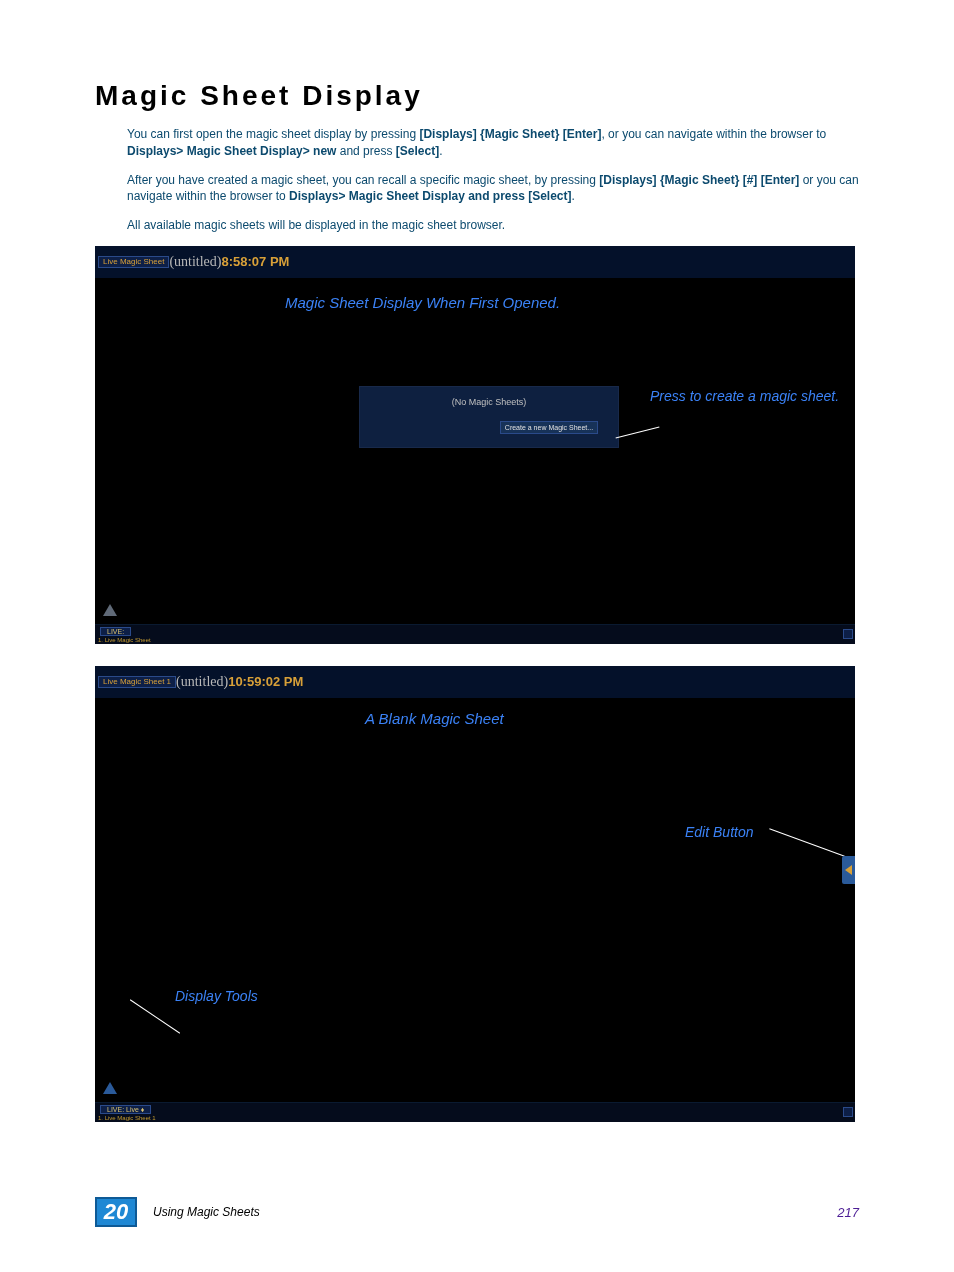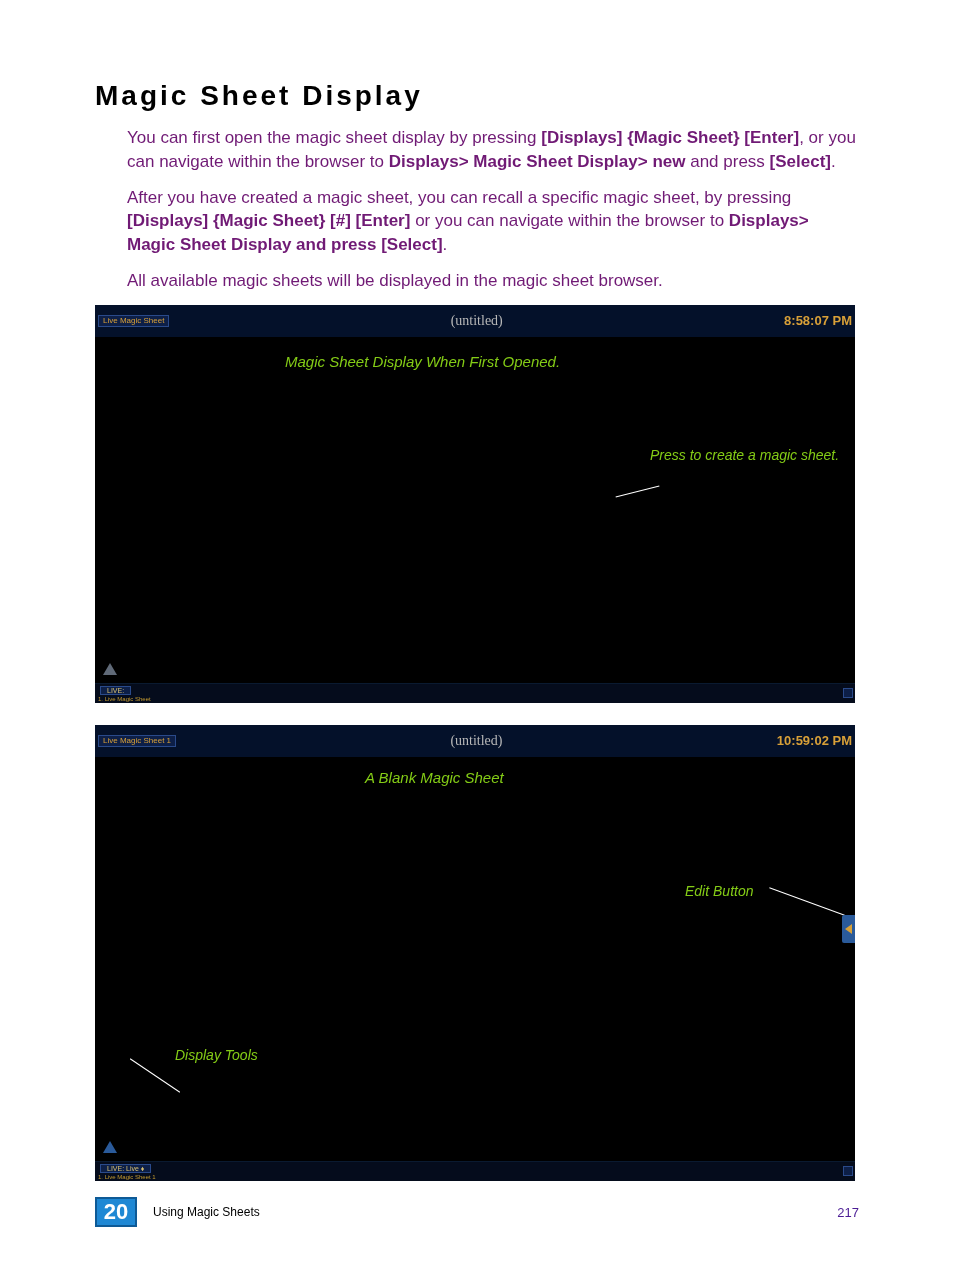--- a/index.html
+++ b/index.html
@@ -20,11 +20,11 @@
     font-family: Arial, sans-serif;
   }
   .body-text {
-    font-size: 17px;
+    font-size: 12px;
     line-height: 1.4;
     margin-left: 32px;
     margin-bottom: 12px;
-    color: #701a75;
+    color: #0c4a6e;
   }
   .bold { font-weight: bold; }
 

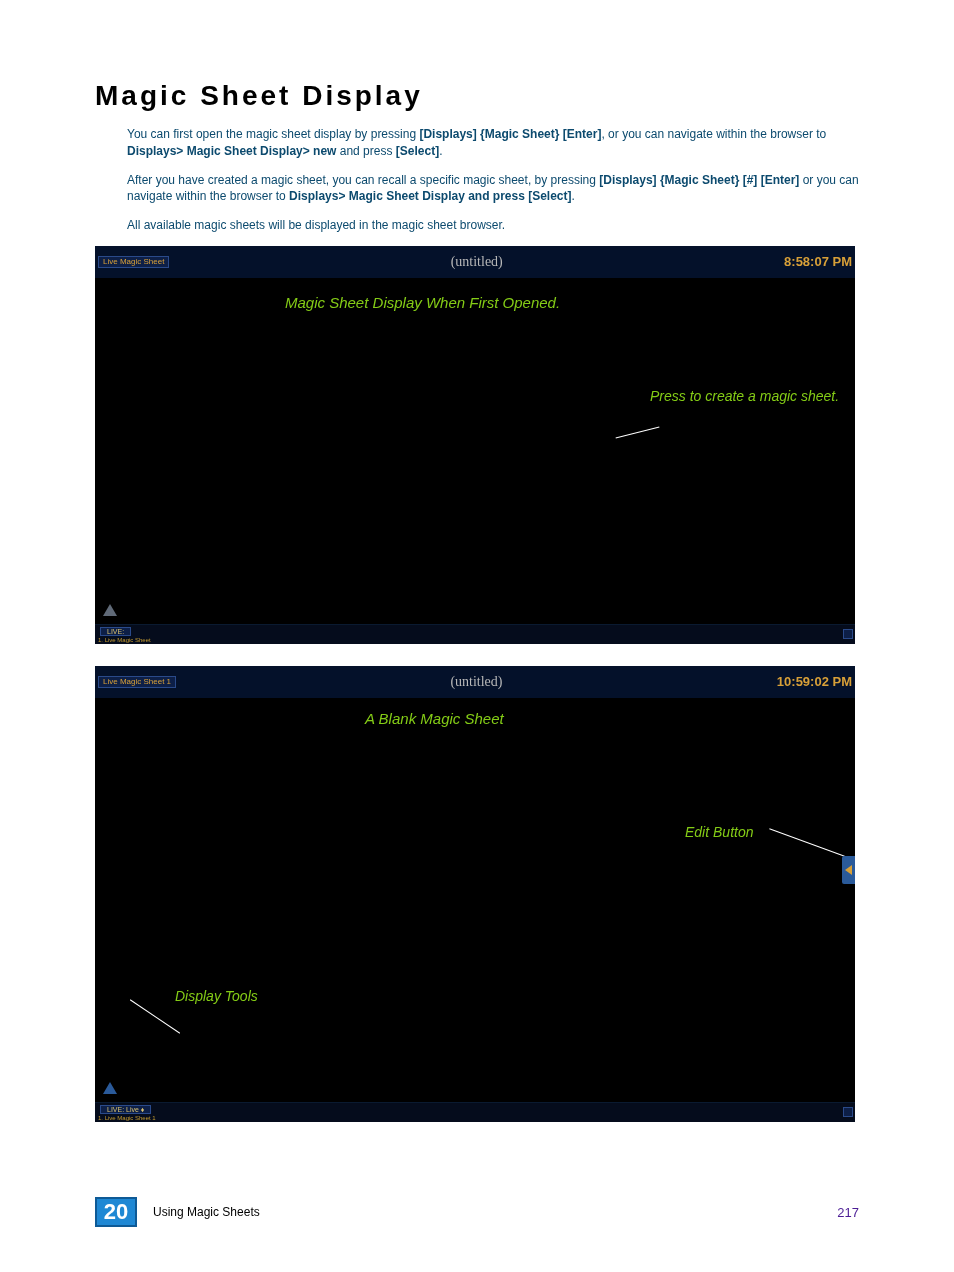--- a/index.html
+++ b/index.html
@@ -45,7 +45,6 @@
     background: #04112a;
     display: flex;
     align-items: center;
-    justify-content: space-between;
     font-size: 8px;
     padding: 16px 3px;
   }

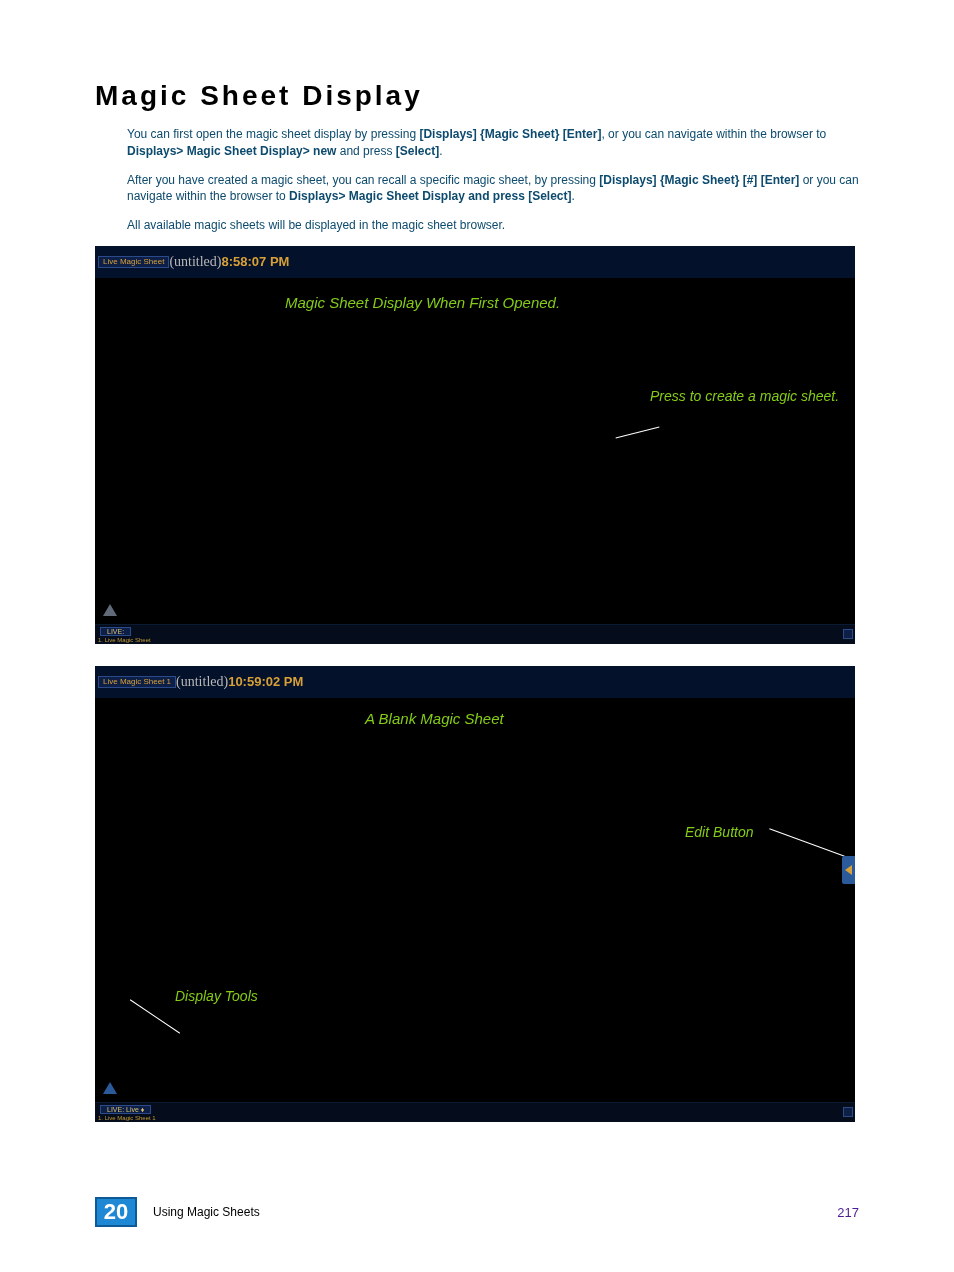--- a/index.html
+++ b/index.html
@@ -68,7 +68,7 @@
   }
   .ss-annotation {
     position: absolute;
-    color: #84cc16;
+    color: #3b82f6;
     font-style: italic;
     font-size: 15px;
   }

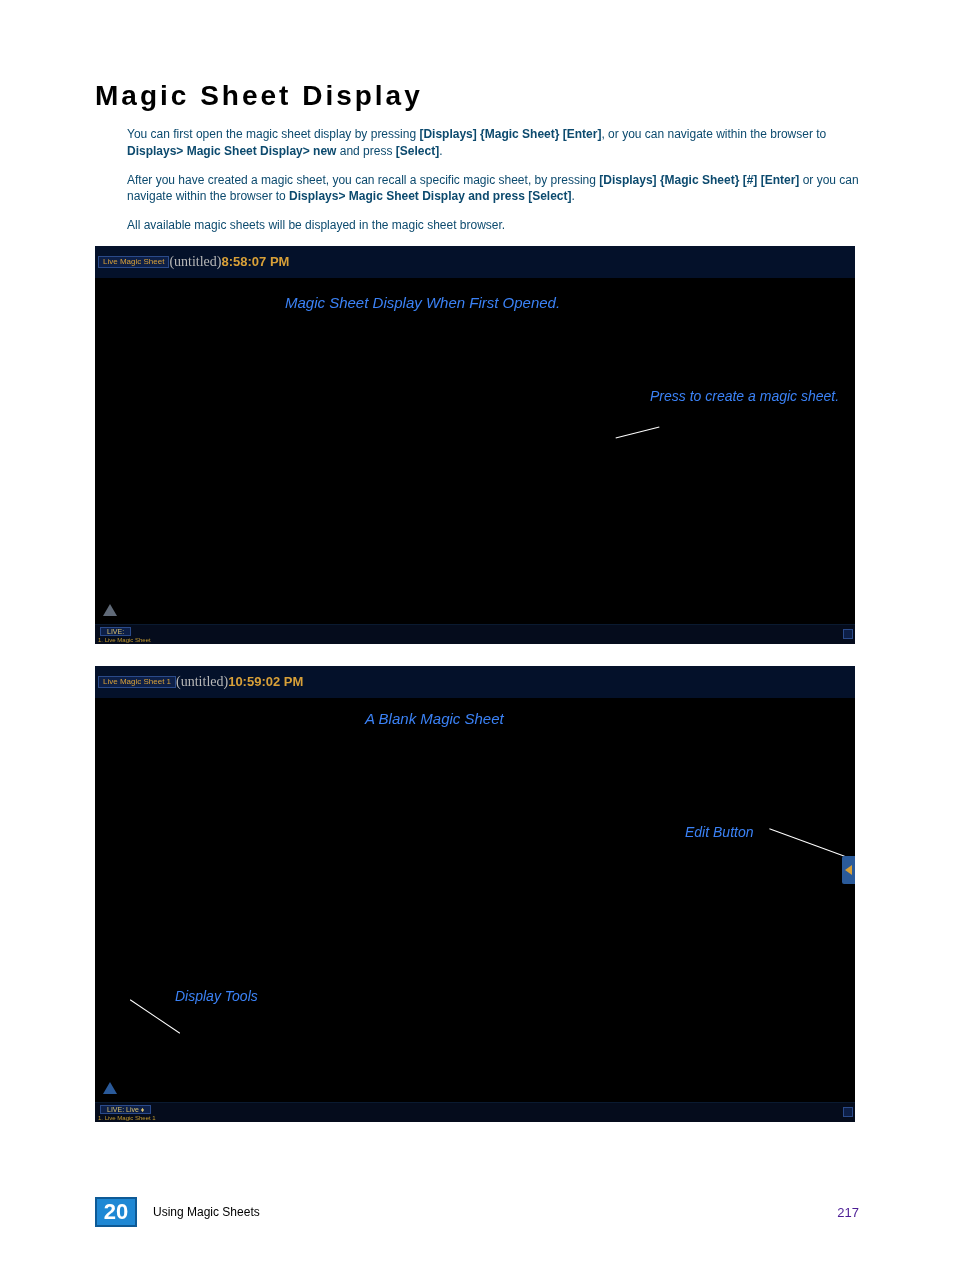--- a/index.html
+++ b/index.html
@@ -228,6 +228,10 @@
   </div>
   <div class="ss-annotation" style="left:190px; top:48px;">Magic Sheet Display When First Opened.</div>
 
+  <div class="ss-dialog">
+    <div class="ss-dialog-text">(No Magic Sheets)</div>
+    <div class="ss-dialog-btn">Create a new Magic Sheet...</div>
+  </div>
 
   <div class="ss-annotation small" style="left:555px; top:142px; text-align:center; line-height:1.2;">Press to create a magic sheet.</div>
   <div class="callout-line" style="left:520px; top:186px; width:45px; transform:rotate(-14deg);"></div>

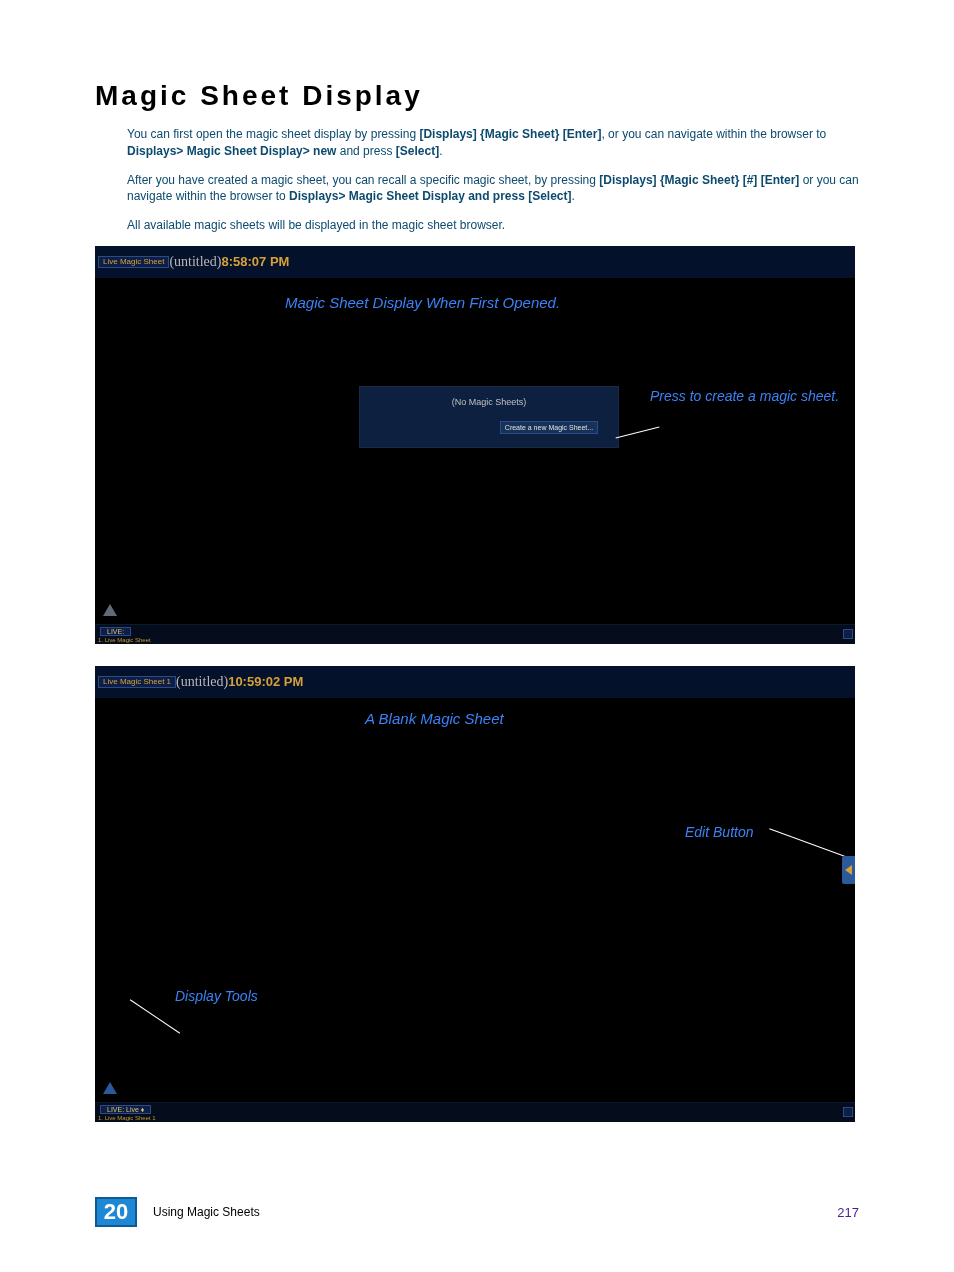--- a/index.html
+++ b/index.html
@@ -184,6 +184,7 @@
     align-items: center;
     justify-content: space-between;
     font-size: 12px;
+    font-style: italic;
   }
   .chap-badge {
     background: #1f88d4;

